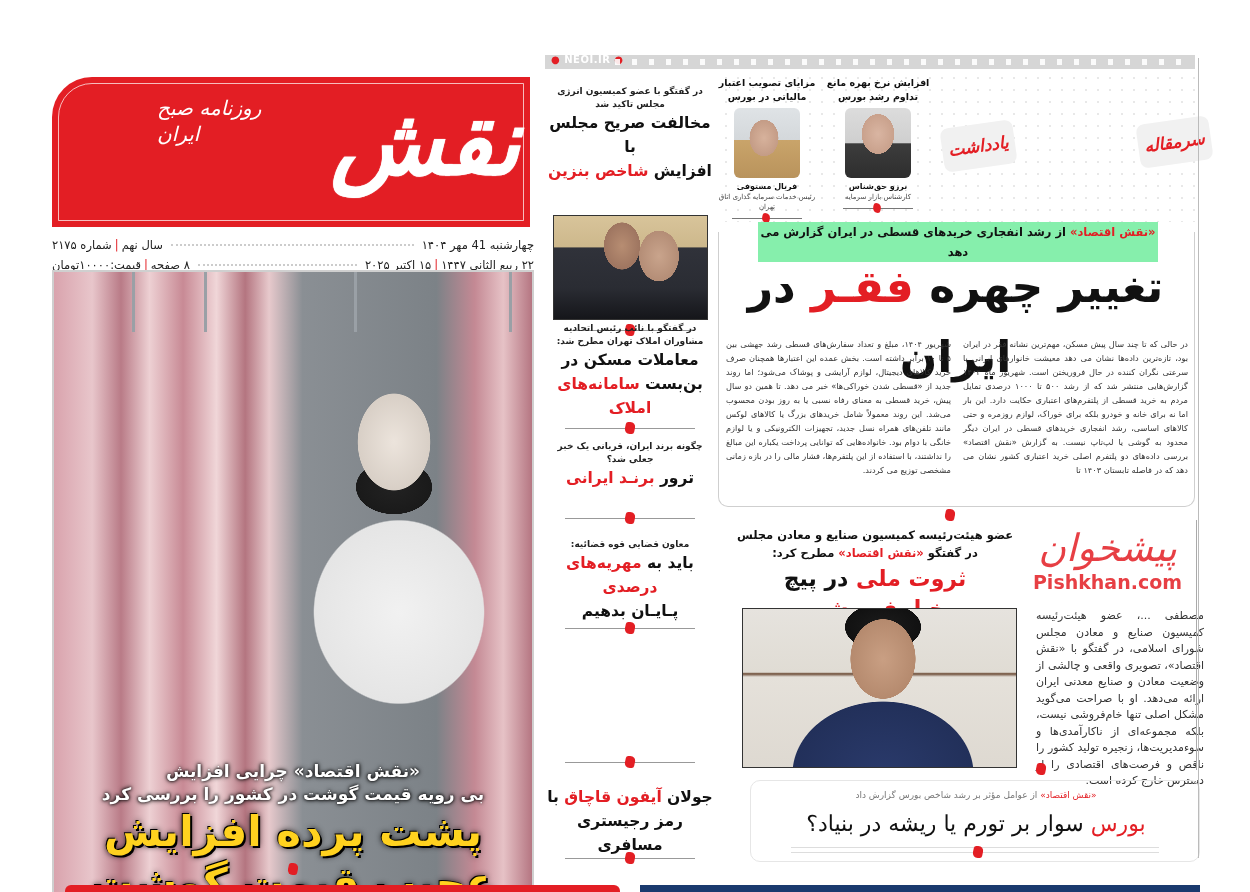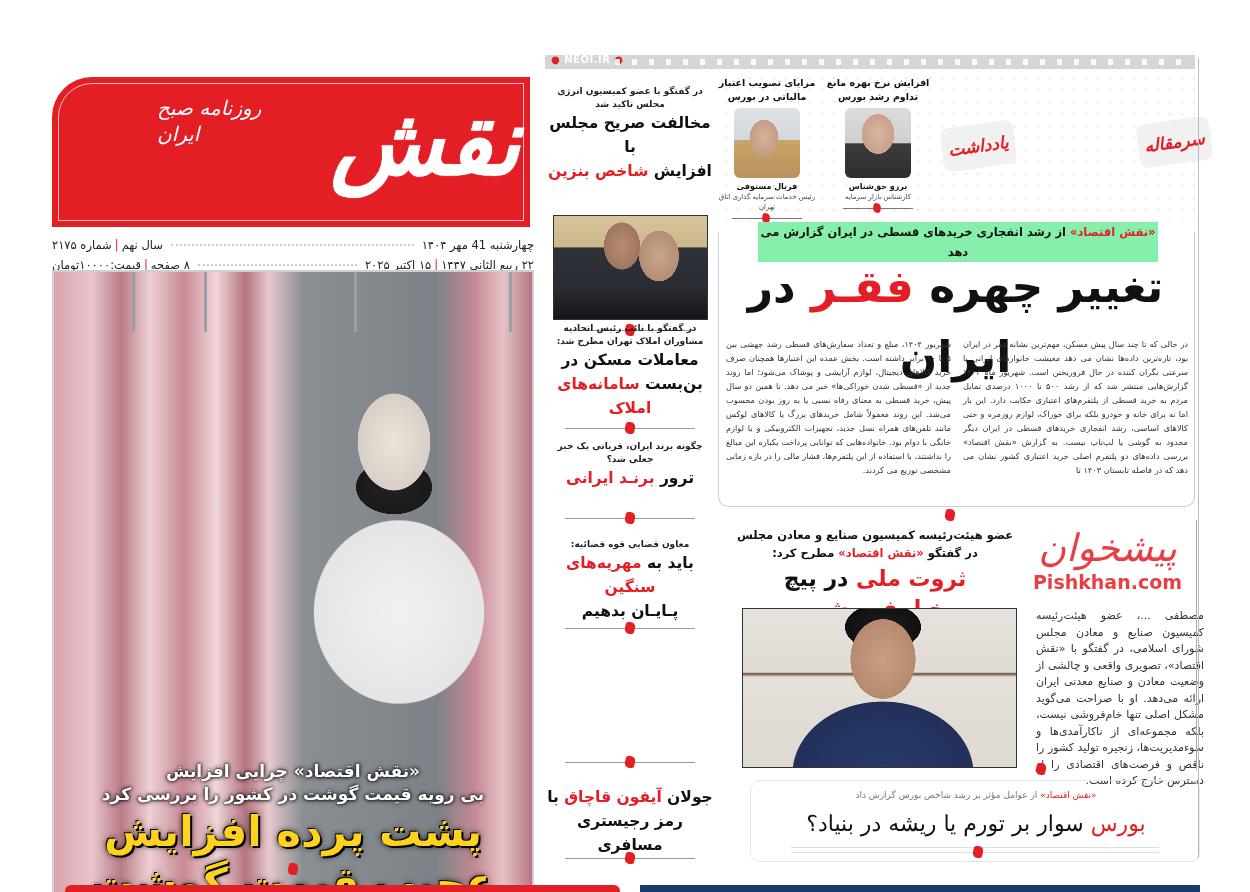--- a/index.html
+++ b/index.html
@@ -167,7 +167,7 @@
 
   <div class="mid-story" style="top:488px">
     <div class="k">معاون قضایی قوه قضائیه:</div>
-    <div class="t"><span>باید به </span><span class="red">مهریه‌های سنگین</span><br><span>پـایـان بدهیم</span></div>
+    <div class="t"><span>باید به </span><span class="red">مهریه‌های درصدی</span><br><span>پـایـان بدهیم</span></div>
   </div>
   <div class="mid-divider" style="top:578px">
       <span class="page-marker"></span>

